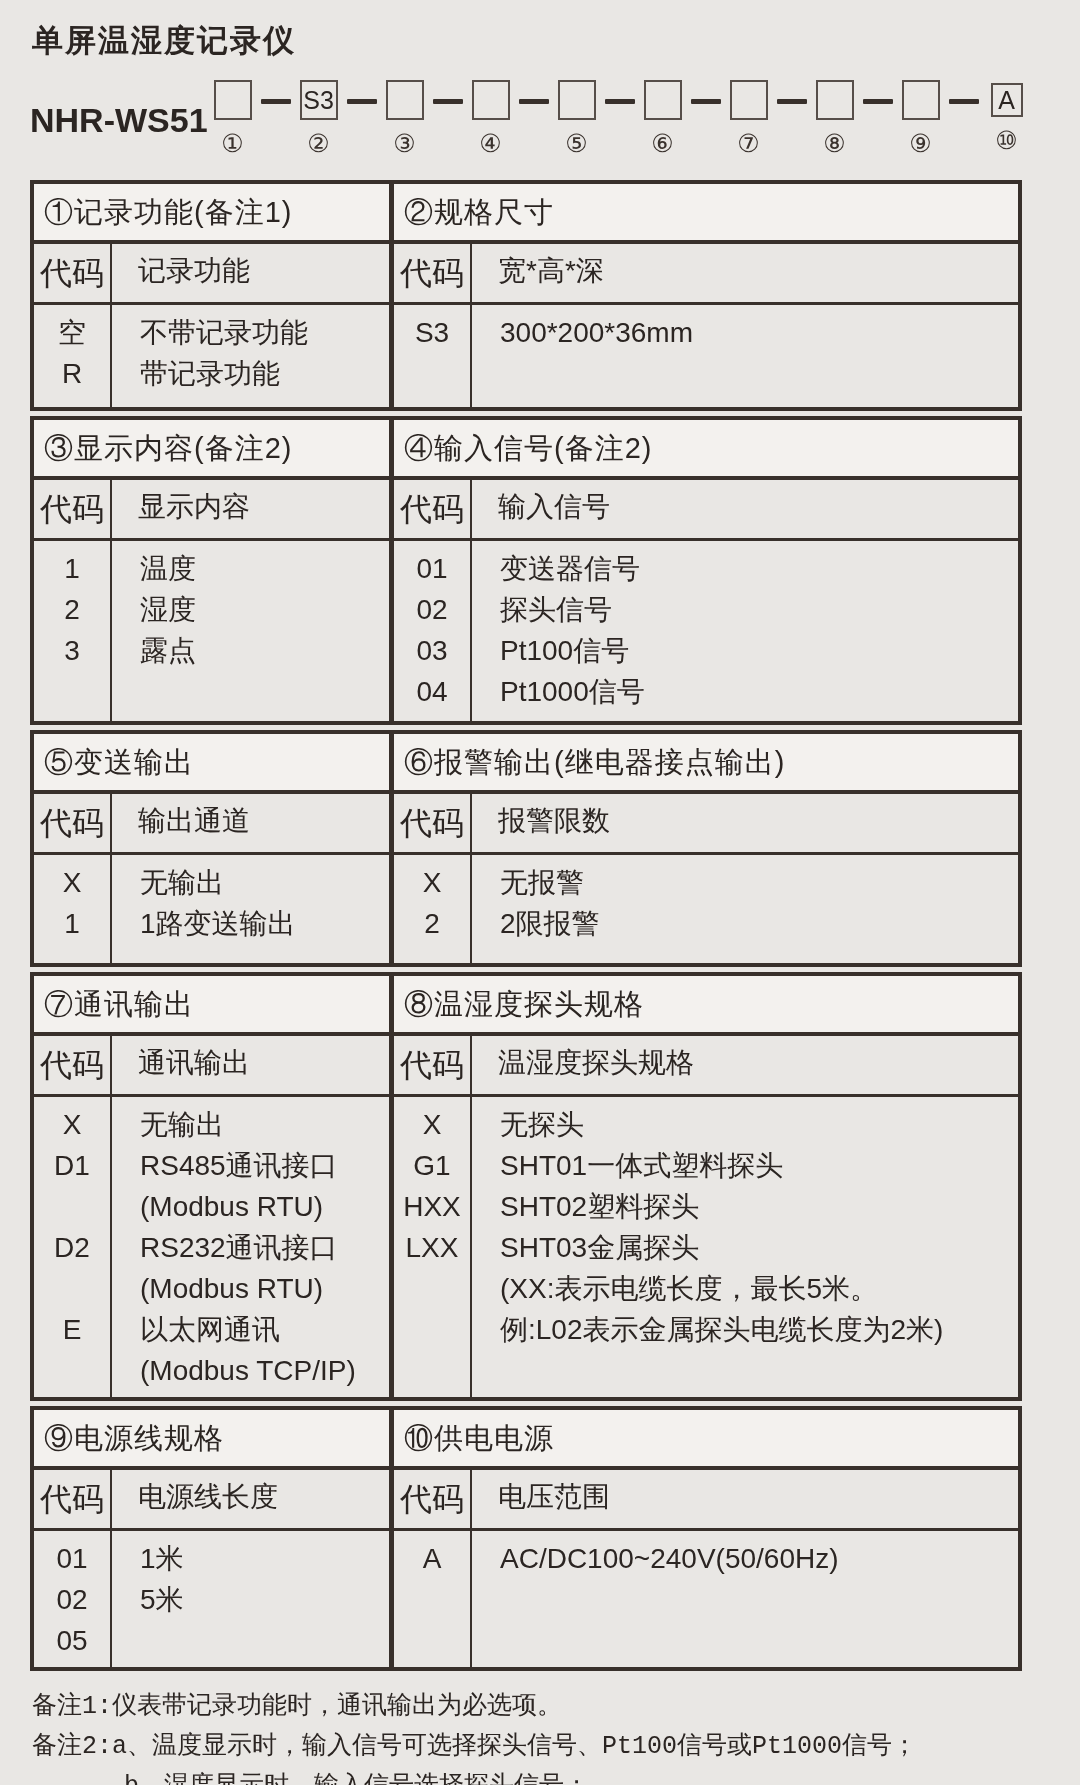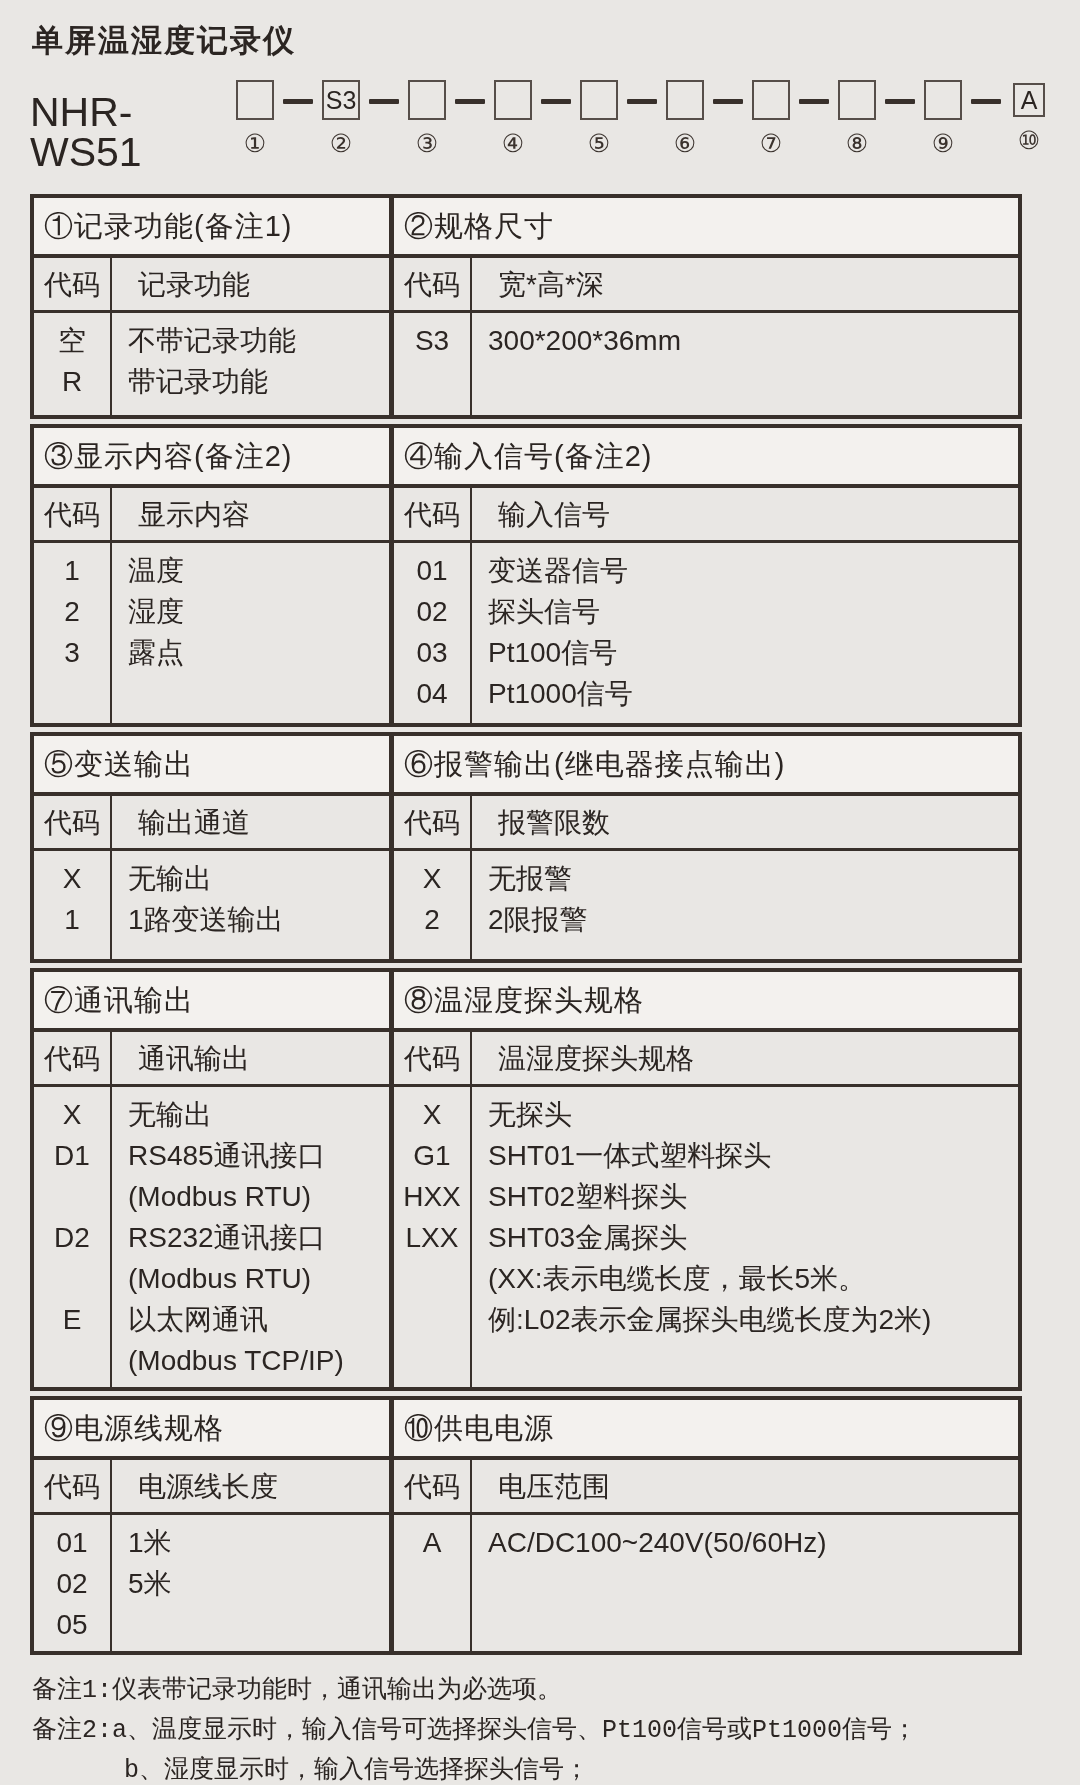--- a/index.html
+++ b/index.html
@@ -20,7 +20,7 @@
   }
   
   .model-line{display:flex;align-items:flex-start;margin:10px 0 0 30px;}
-  .model-prefix{font-size:41px;font-weight:400;line-height:40px;margin-top:20px;letter-spacing:0;}
+  .model-prefix{font-size:34px;font-weight:700;line-height:40px;margin-top:28px;letter-spacing:0;}
   .slots{display:flex;margin-left:2px;}
   .slot{display:flex;flex-direction:column;align-items:center;width:46px;}
   .slot .box{

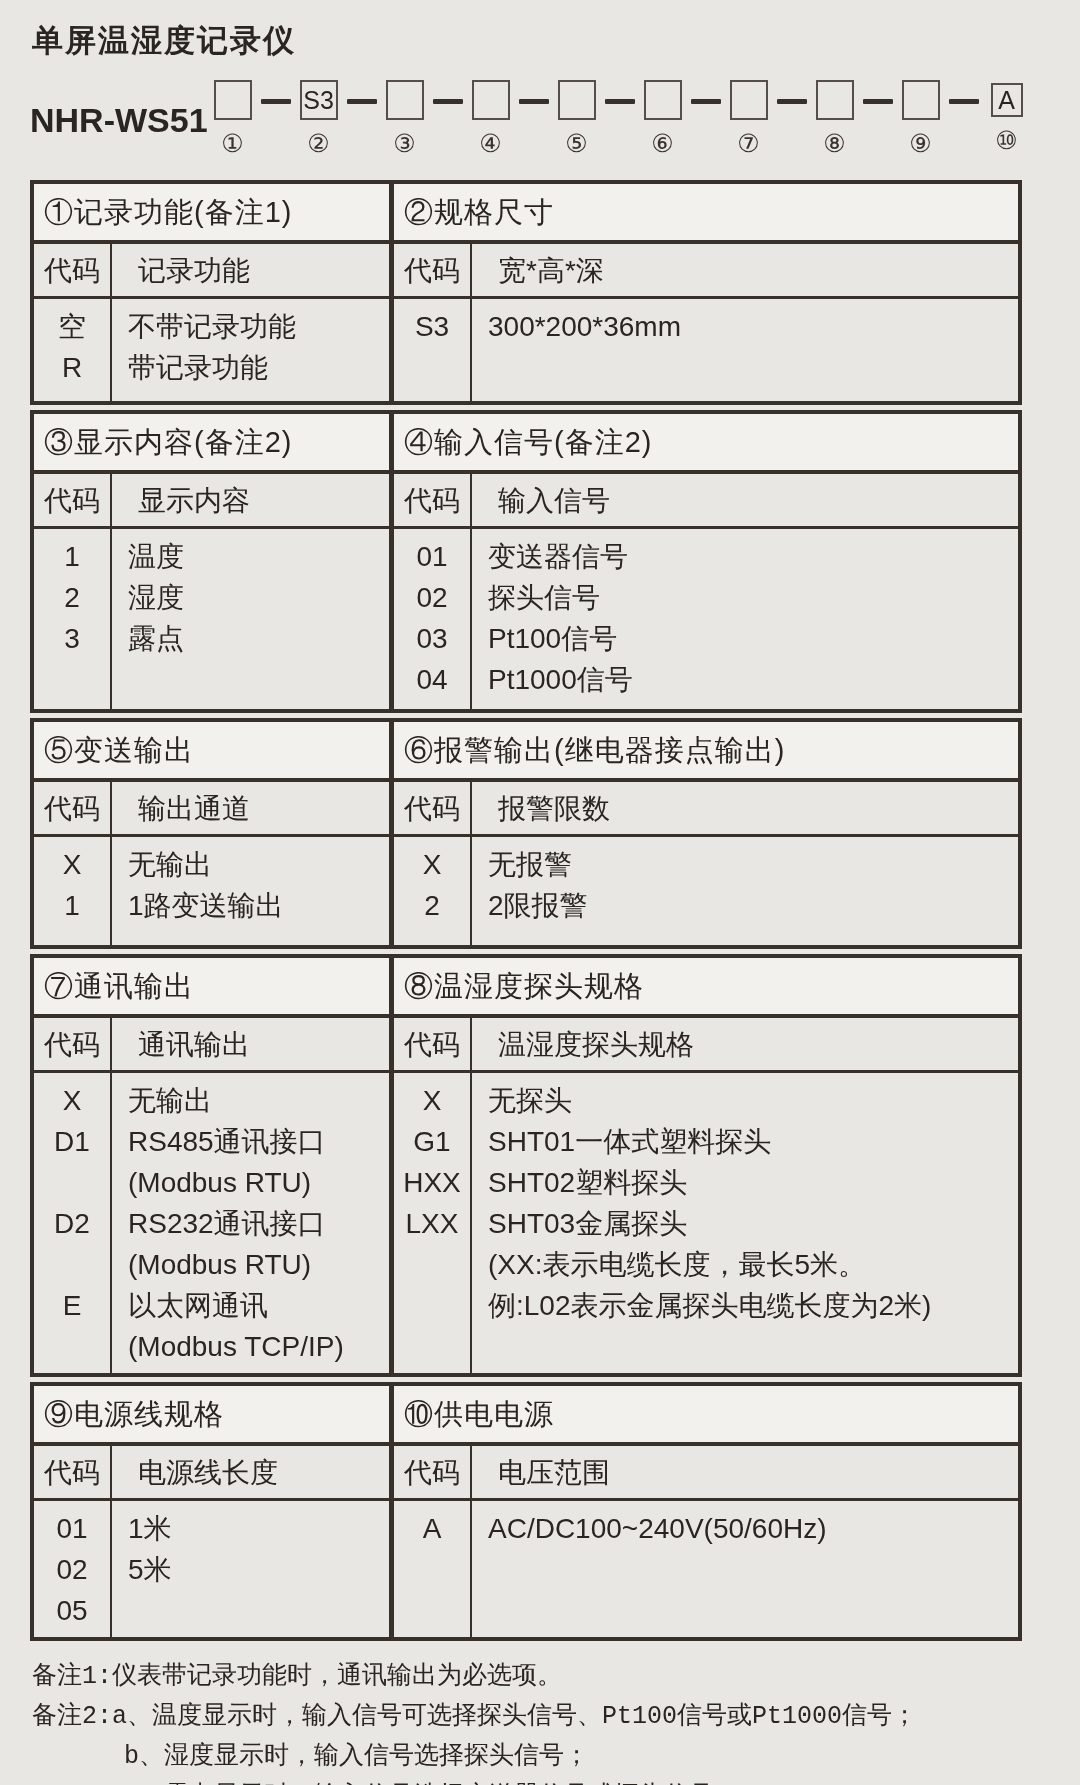--- a/index.html
+++ b/index.html
@@ -42,7 +42,7 @@
     border-bottom:4px solid var(--border);font-size:29px;letter-spacing:1px;white-space:nowrap;
   }
   .sub-header{display:flex;border-bottom:3px solid var(--border);}
-  .code-h{width:78px;border-right:2px solid var(--border);text-align:center;font-size:28px;padding:8px 0 6px;}
+  .code-h{width:78px;border-right:2px solid var(--border);text-align:center;font-size:32px;padding:8px 0 6px;}
   .desc-h{flex:1;font-size:28px;padding:8px 0 6px 14px;white-space:nowrap;margin-left:12px;}
   .sub-body{display:flex;flex:1;}
   .codes-col{width:78px;border-right:2px solid var(--border);display:flex;flex-direction:column;padding:7px 0 6px;}

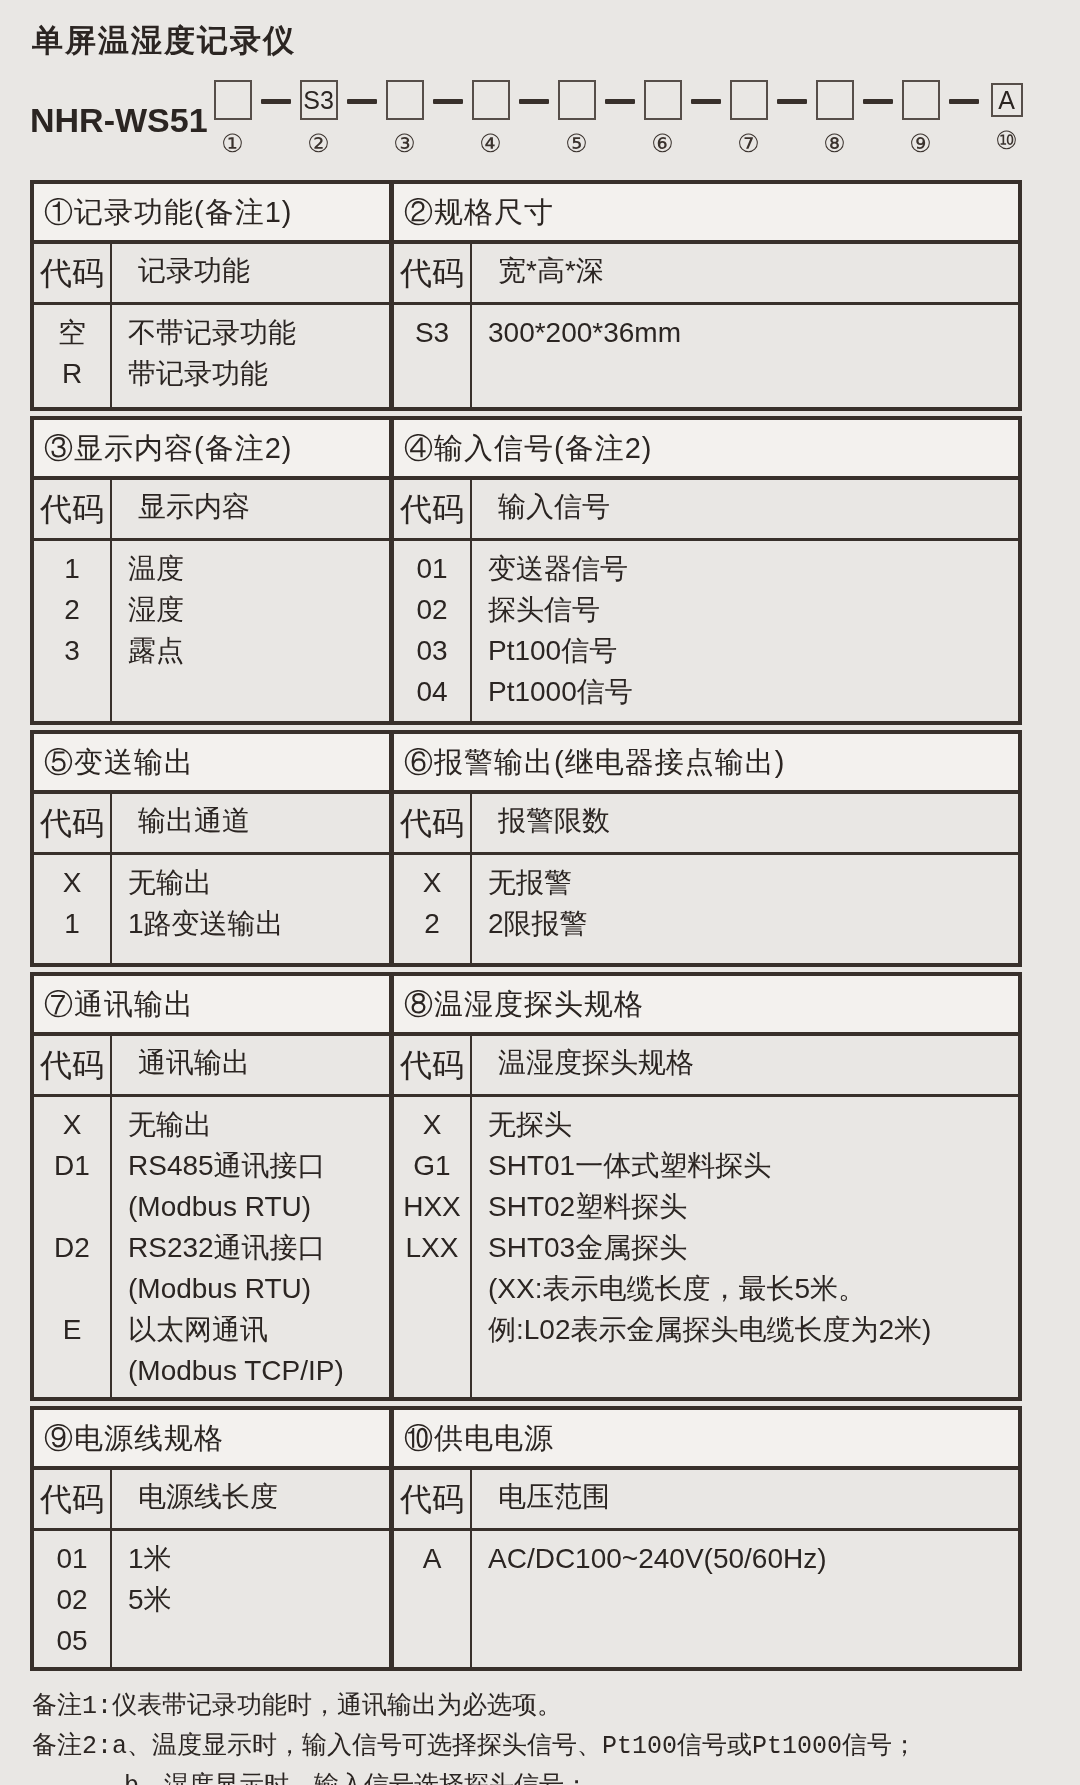--- a/index.html
+++ b/index.html
@@ -48,7 +48,7 @@
   .codes-col{width:78px;border-right:2px solid var(--border);display:flex;flex-direction:column;padding:7px 0 6px;}
   .descs-col{flex:1;display:flex;flex-direction:column;padding:7px 0 6px;}
   .code-line{height:41px;line-height:41px;text-align:center;font-size:28px;white-space:nowrap;}
-  .desc-line{height:41px;line-height:41px;padding-left:16px;font-size:28px;white-space:nowrap;}
+  .desc-line{height:41px;line-height:41px;padding-left:28px;font-size:28px;white-space:nowrap;}
   .section-block:nth-child(1) .sub-body{min-height:102px;}
   .section-block:nth-child(2) .sub-body{min-height:180px;}
   .section-block:nth-child(3) .sub-body{min-height:108px;}

